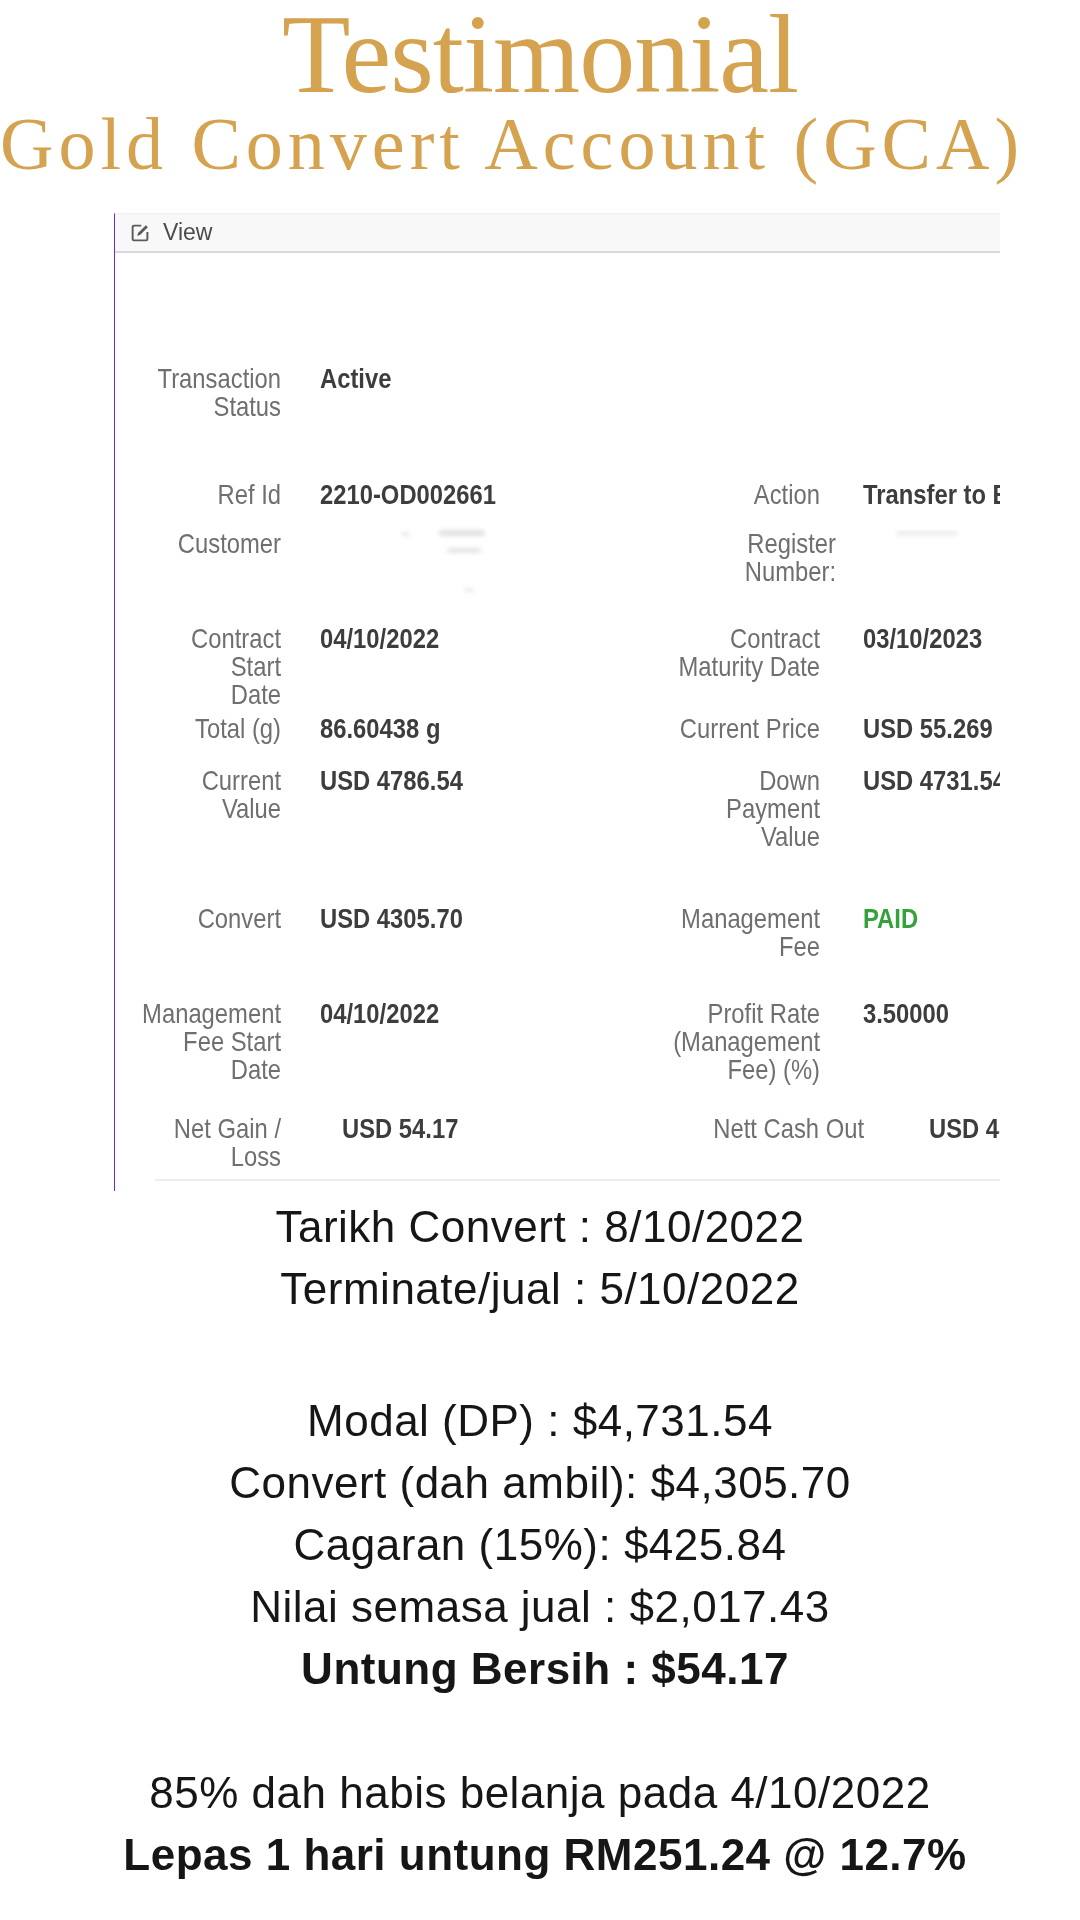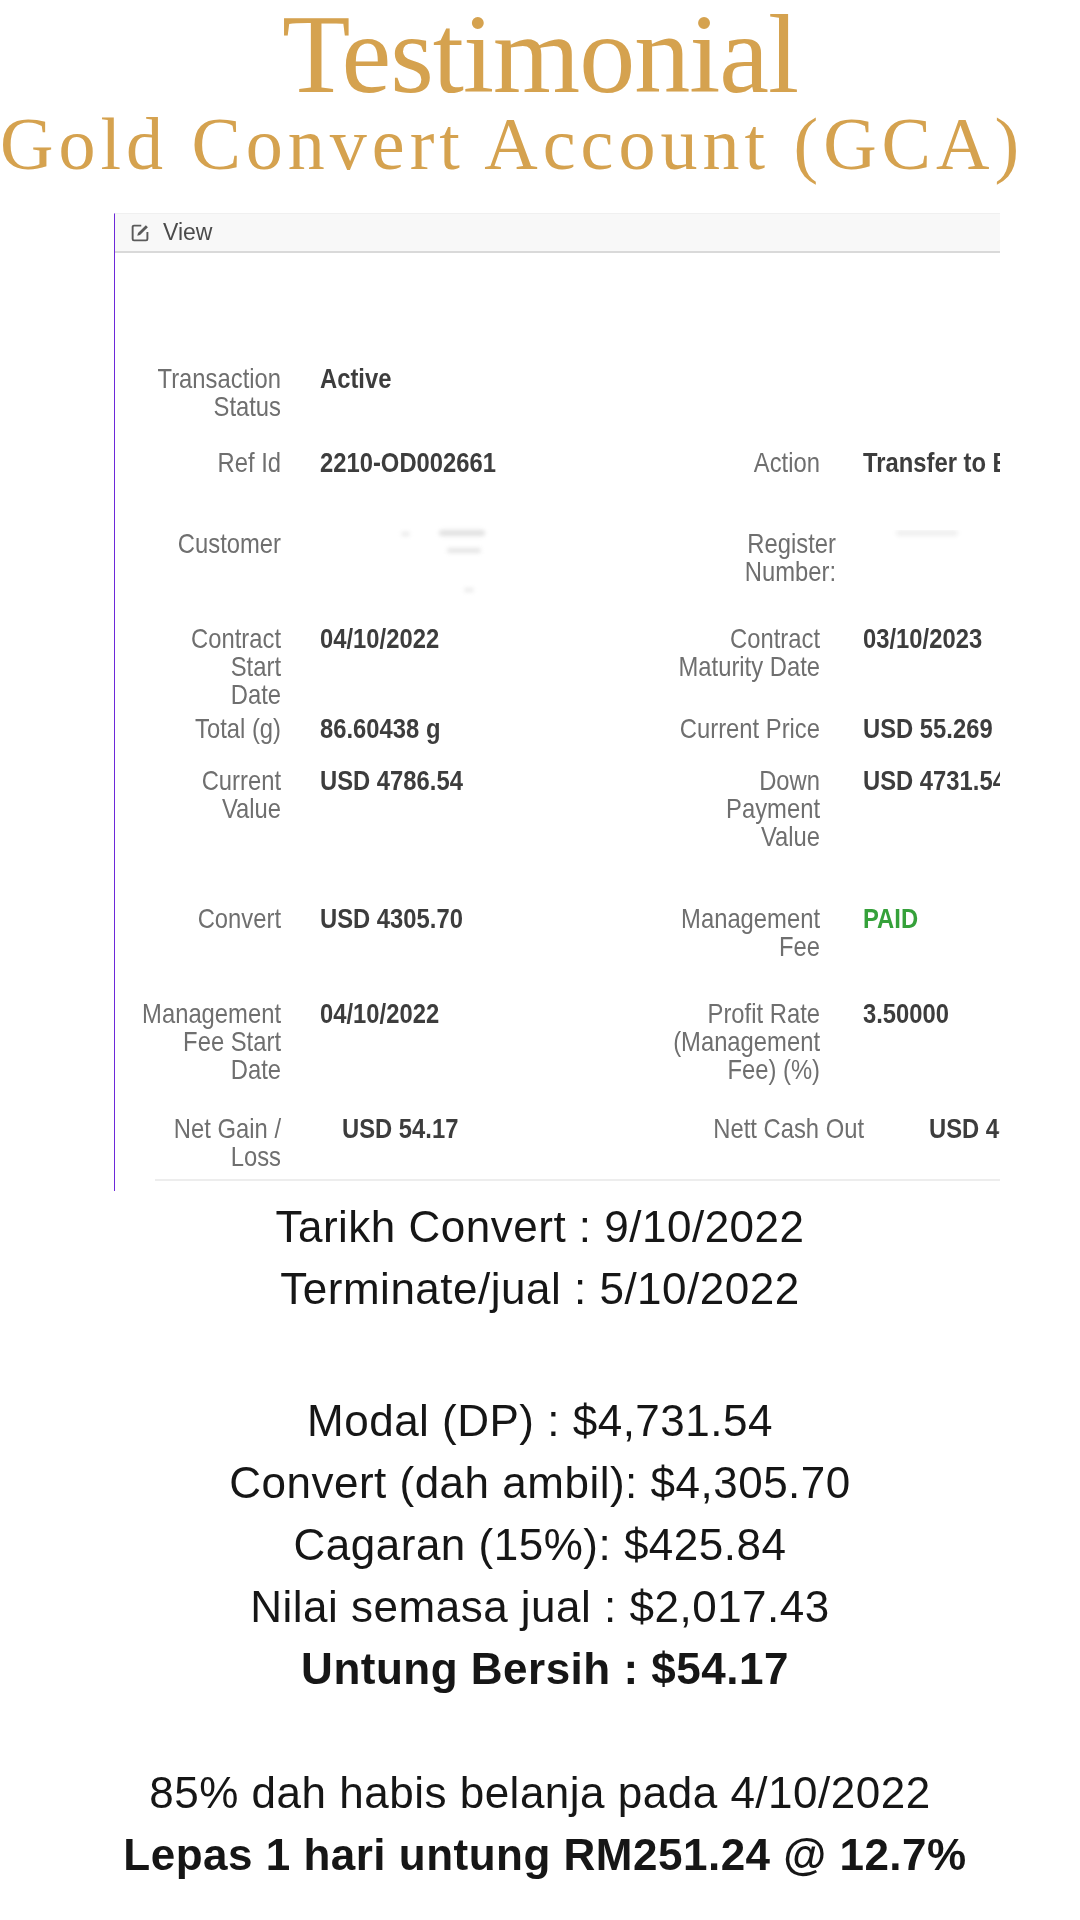--- a/index.html
+++ b/index.html
@@ -86,7 +86,7 @@
         <div class="lab"></div>
         <div class="val r"></div>
       </div>
-      <div class="frow" style="top: 196px;">
+      <div class="frow" style="top: 228px;">
         <div class="lab">Ref Id</div>
         <div class="val l"><span>2210-OD002661</span></div>
         <div class="lab">Action</div>

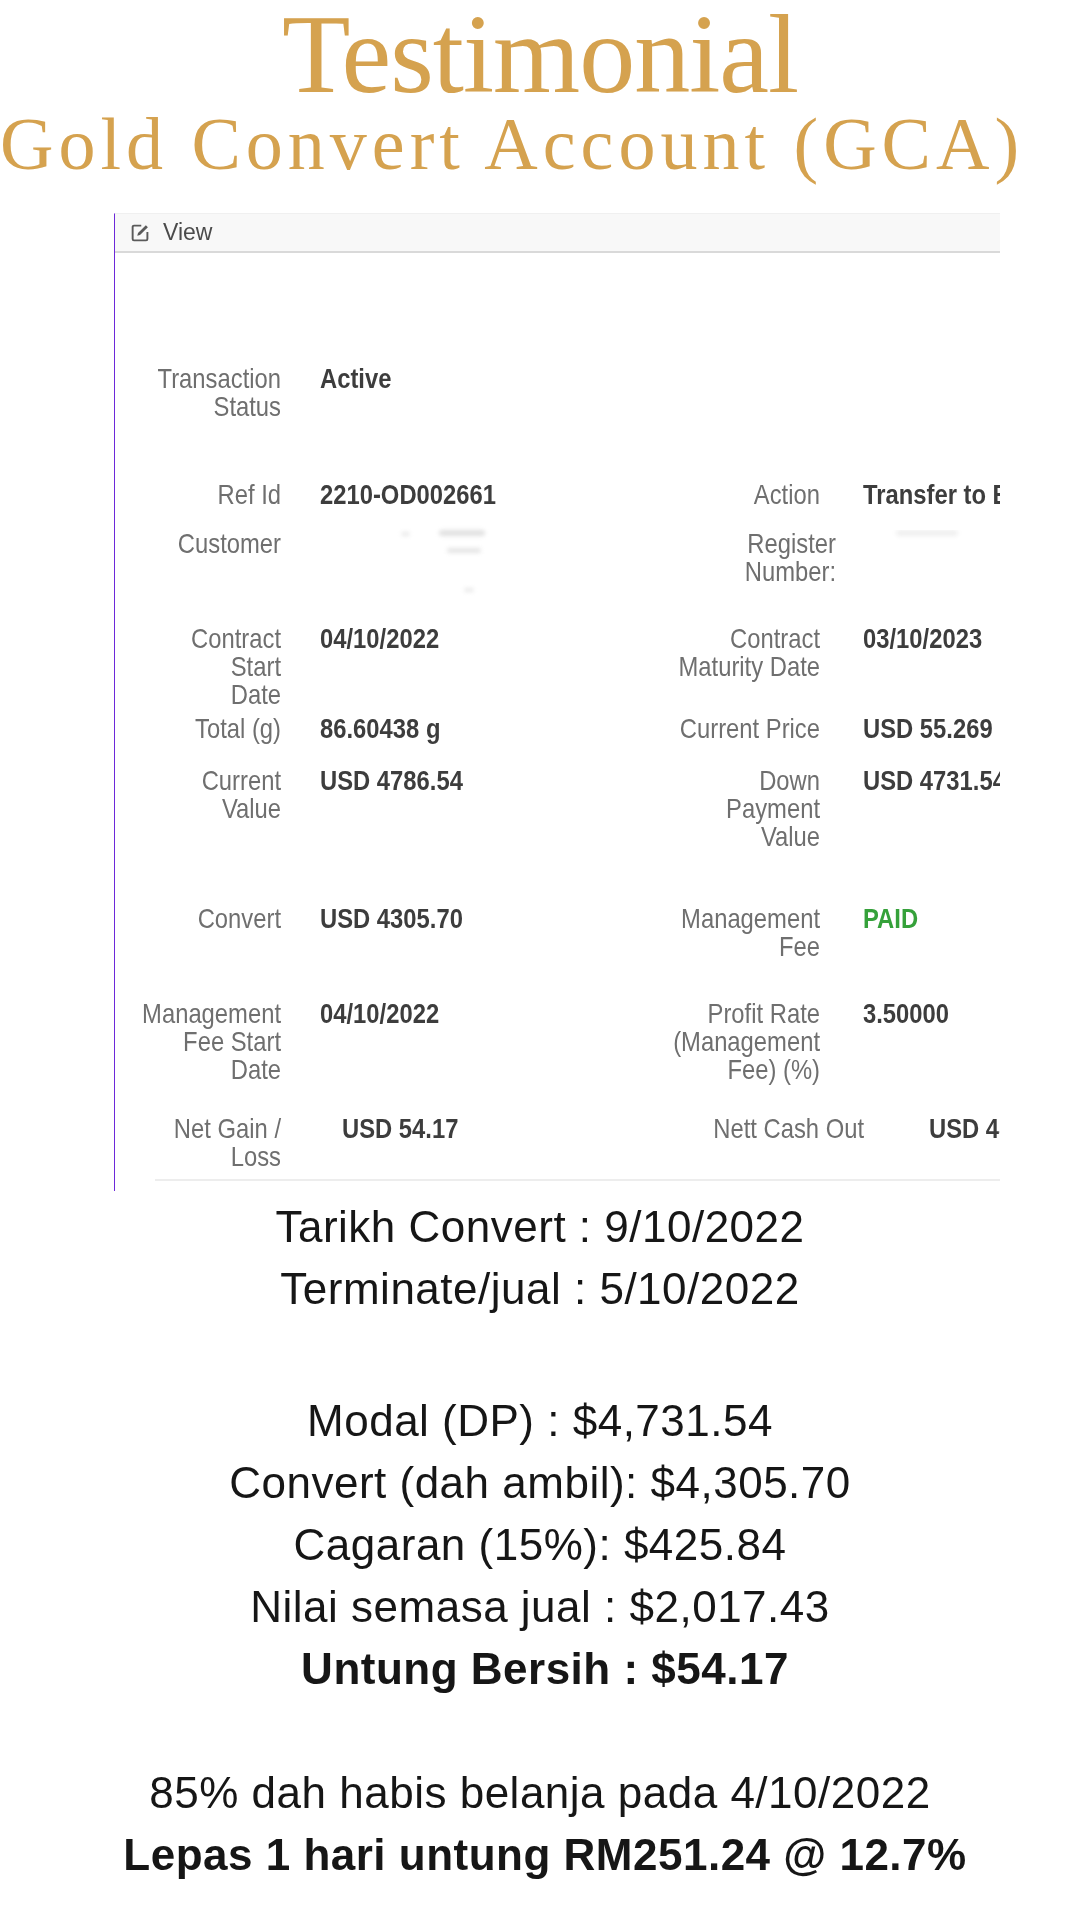--- a/index.html
+++ b/index.html
@@ -149,7 +149,7 @@
 </div>
 
 <div class="sblock b1">
-    <div class="sline">Tarikh Convert : 9/10/2022</div>
+    <div class="sline">Tarikh Convert : 8/10/2022</div>
     <div class="sline">Terminate/jual : 5/10/2022</div>
   </div>
 <div class="sblock b2">

